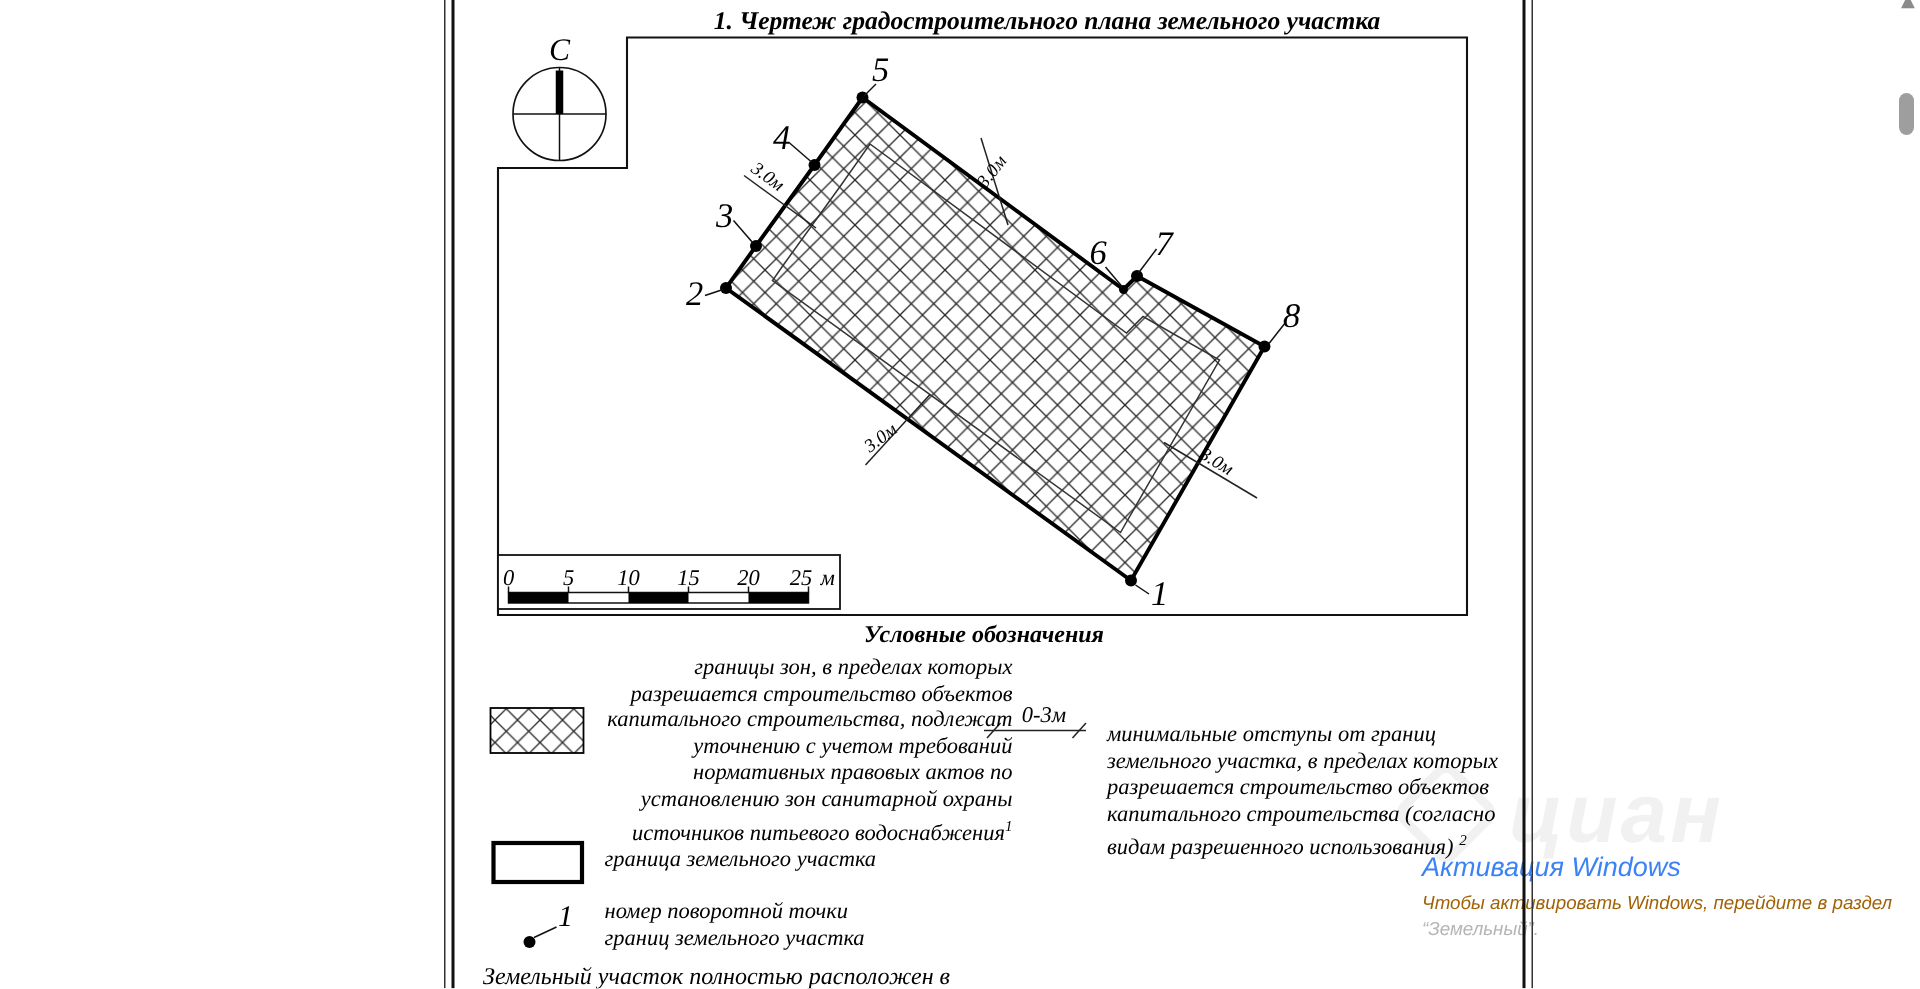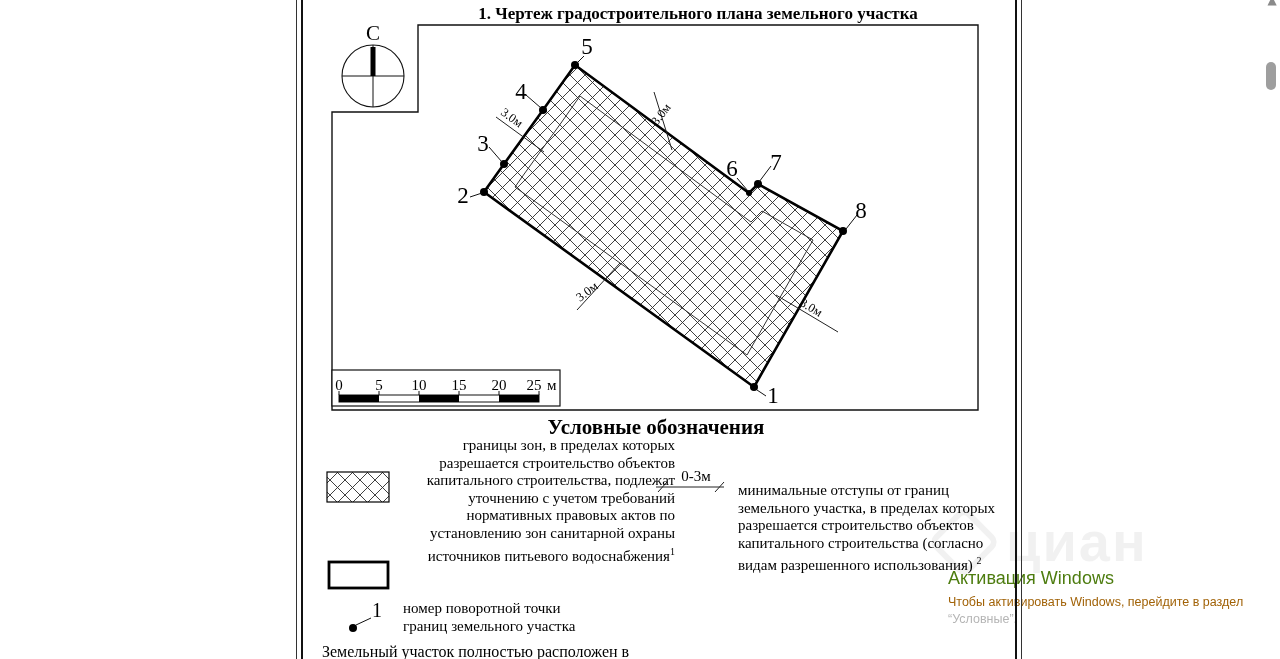--- a/index.html
+++ b/index.html
@@ -4,7 +4,7 @@
 <style>
   html,body{margin:0;padding:0;background:#fff;}
   .screen{position:relative;width:1280px;height:659px;background:#fff;overflow:hidden;
-          font-family:"Liberation Serif","DejaVu Serif",serif;color:#000;}
+          font-family:"Liberation Serif","DejaVu Serif",serif;color:#000;font-style:italic;}
   .page-border{position:absolute;top:0;height:659px;z-index:6;}
   .page-border.left{left:296px;width:4px;border-left:1px solid #333;border-right:2px solid #111;}
   .page-border.right{left:1015px;width:4px;border-left:2px solid #111;border-right:1px solid #333;}

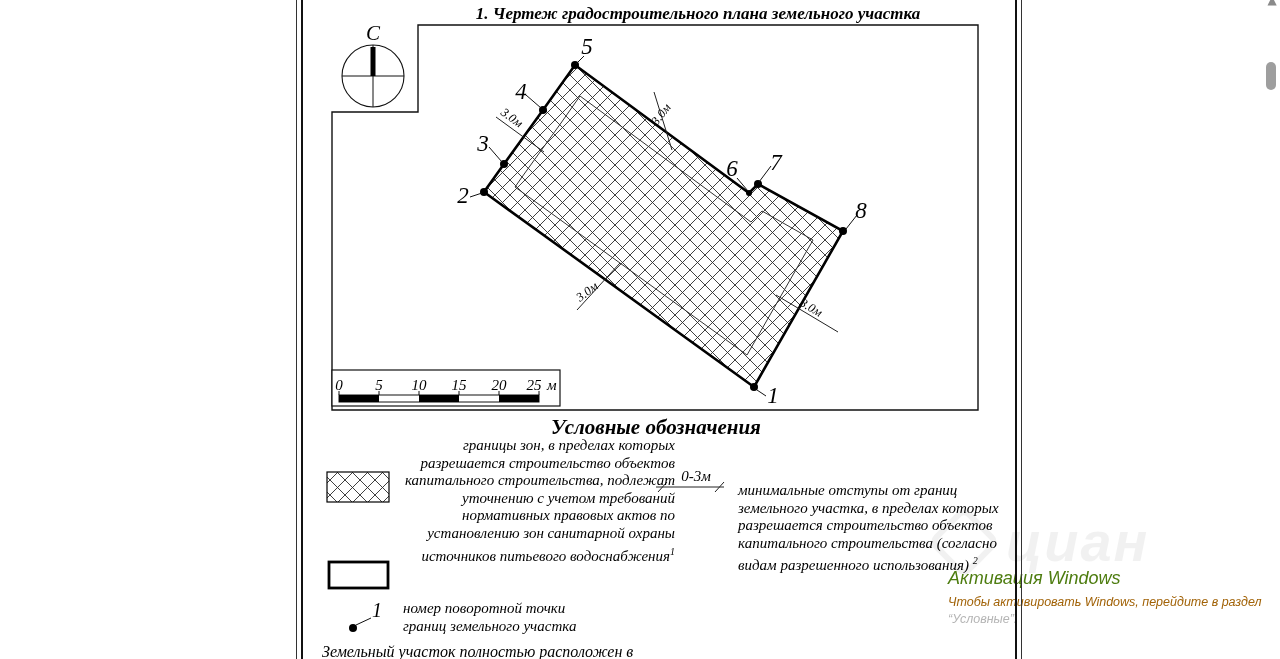--- a/index.html
+++ b/index.html
@@ -18,7 +18,7 @@
   .t-dim{font-size:12.5px;}
   .t-scale{font-size:15px;}
   .leg-heading{position:absolute;left:332px;top:415px;width:648px;text-align:center;
-               font-weight:bold;font-size:21px;z-index:2;}
+               font-weight:bold;font-size:16px;z-index:2;}
   .leg-text{position:absolute;white-space:pre-line;font-size:15px;line-height:17.6px;z-index:2;}
   .leg-text sup{font-size:10px;}
   .item1-text{left:403px;top:437px;width:272px;text-align:right;}

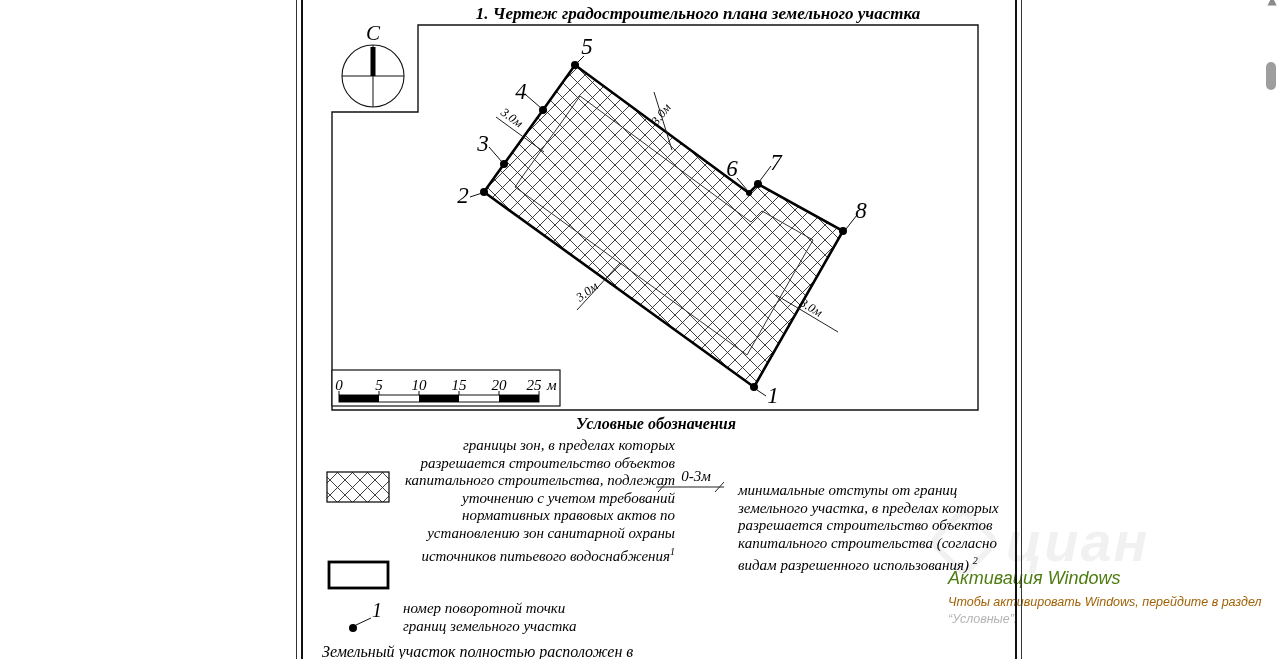--- a/index.html
+++ b/index.html
@@ -175,6 +175,7 @@
 капитального строительства (согласно
 видам разрешенного использования) </span><sup>2</sup></div>
 
+  <div class="leg-text item3-text"><span>граница земельного участка</span></div>
 
   <div class="leg-text item4-text"><span>номер поворотной точки
 границ земельного участка</span></div>

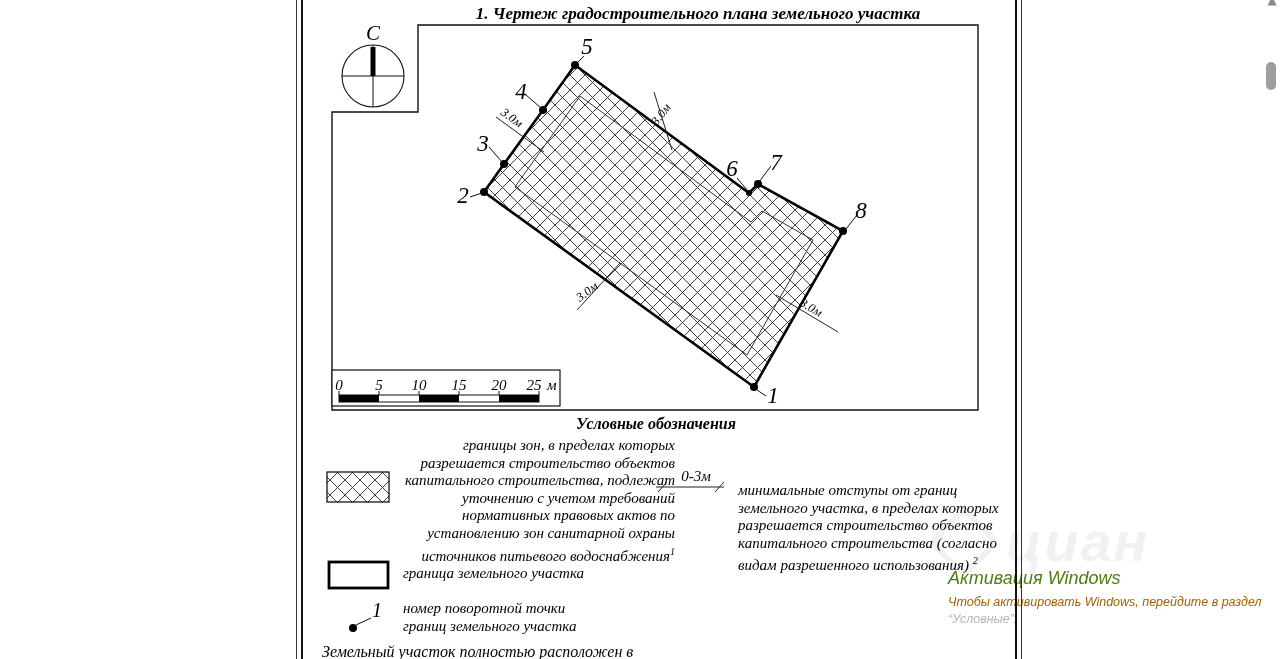--- a/index.html
+++ b/index.html
@@ -33,7 +33,7 @@
                 font-weight:bold;font-size:56px;letter-spacing:2px;color:rgba(0,0,0,0.055);line-height:1;}
   .wm-act{position:absolute;left:948px;top:568px;z-index:5;
           font-family:"Liberation Sans","DejaVu Sans",sans-serif;}
-  .wm-act-title{font-size:18px;color:#4d7c0f;}
+  .wm-act-title{font-size:18px;color:#3b82f6;}
   .wm-act-line{font-size:12.5px;color:#a16207;margin-top:6px;white-space:nowrap;}
   .wm-act-line2{font-size:12.5px;color:#b5b5b5;margin-top:3px;white-space:nowrap;}
   .scroll-thumb{position:absolute;left:1266px;top:62px;width:10px;height:28px;

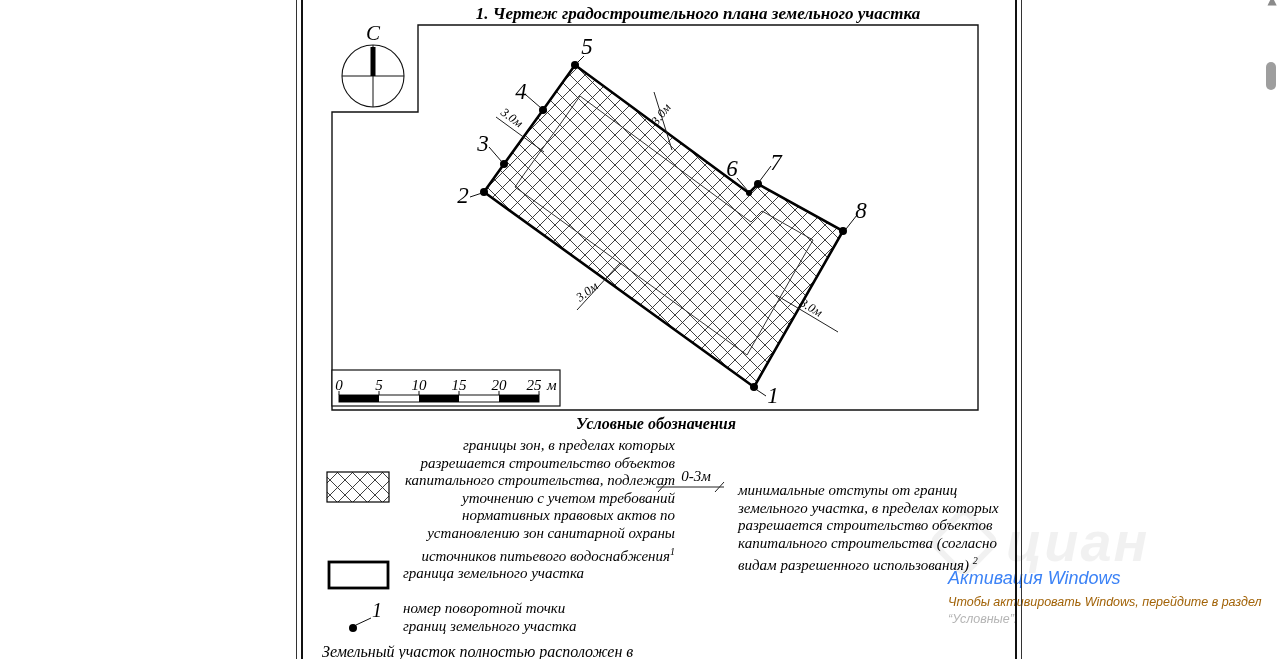--- a/index.html
+++ b/index.html
@@ -190,7 +190,7 @@
   <div class="wm-act">
     <div class="wm-act-title">Активация Windows</div>
     <div class="wm-act-line">Чтобы активировать Windows, перейдите в раздел</div>
-    <div class="wm-act-line2">“Условные”.</div>
+    <div class="wm-act-line2">“Земельный”.</div>
   </div>
 
   <div class="scroll-up">▲</div>

